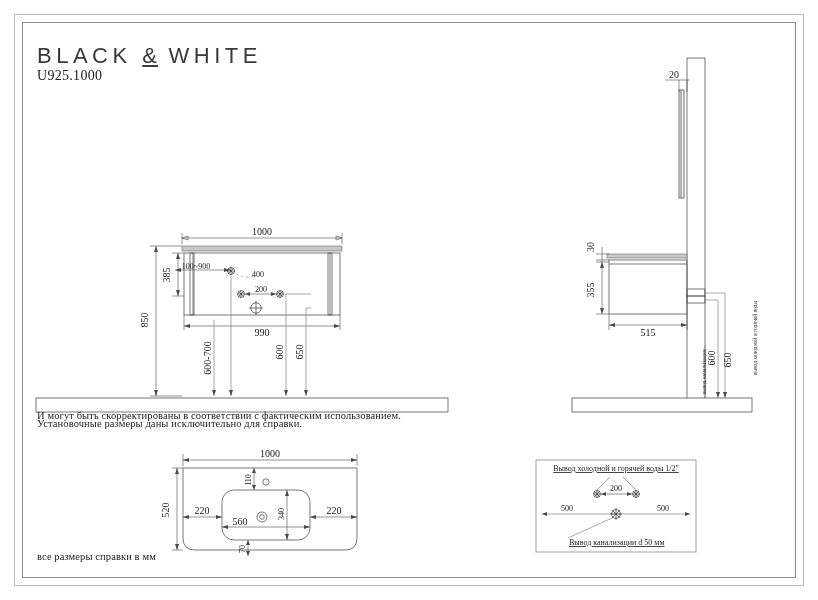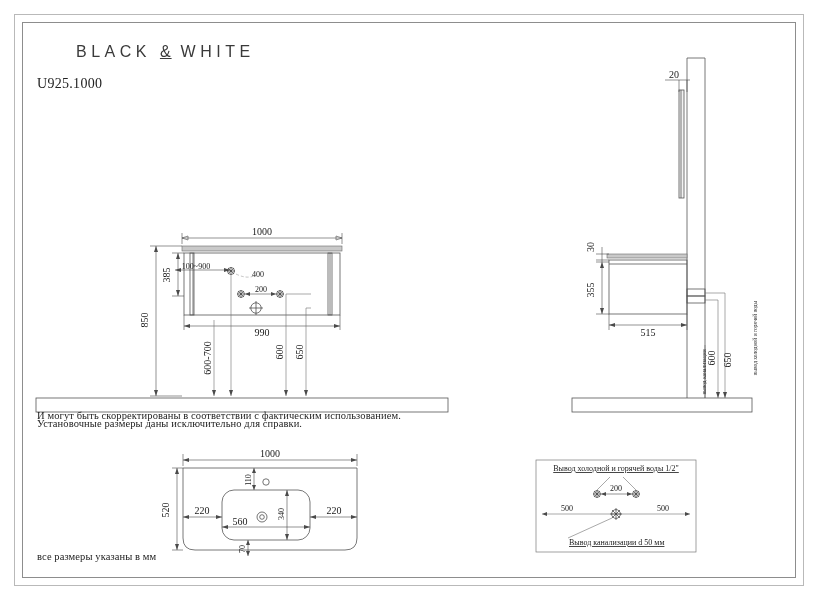--- a/index.html
+++ b/index.html
@@ -7,7 +7,7 @@
   #sheet{position:relative;width:818px;height:600px;background:#fff;}
   .outer-frame{position:absolute;left:14px;top:14px;width:790px;height:572px;border:1px solid #b9b9b9;box-sizing:border-box;}
   .inner-frame{position:absolute;left:22px;top:22px;width:774px;height:556px;border:1px solid #8d8d8d;box-sizing:border-box;}
-  .brand{position:absolute;left:37px;top:43px;font-family:"Liberation Sans",sans-serif;font-size:16px;letter-spacing:4.5px;color:#3a3a3a;white-space:nowrap;margin-left:39px;}
+  .brand{position:absolute;left:37px;top:43px;font-family:"Liberation Sans",sans-serif;font-size:22px;letter-spacing:4.5px;color:#3a3a3a;white-space:nowrap;}
   .brand .amp{text-decoration:underline;letter-spacing:1px;}
   .model{position:absolute;left:37px;top:76px;font-size:14px;color:#222;letter-spacing:0.3px;}
   svg.dwg{position:absolute;left:0;top:0;width:818px;height:600px;}

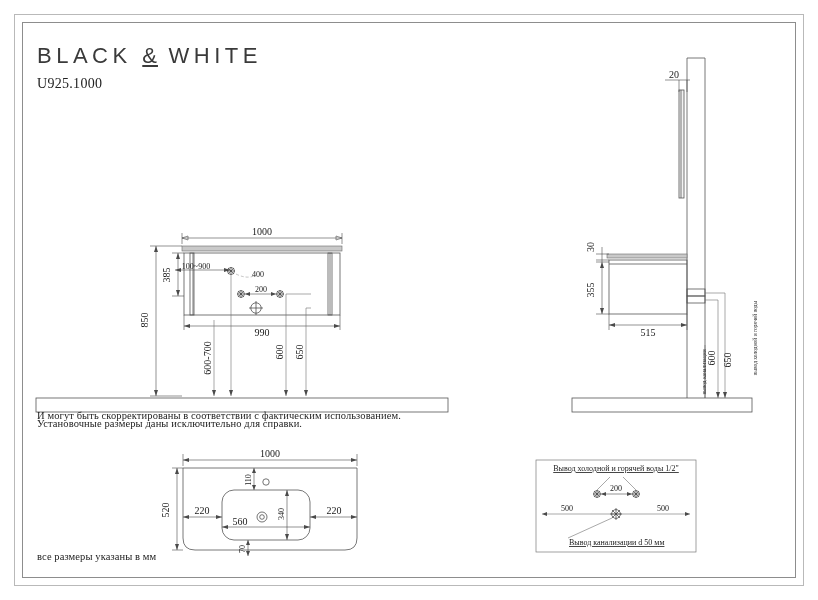--- a/index.html
+++ b/index.html
@@ -9,7 +9,7 @@
   .inner-frame{position:absolute;left:22px;top:22px;width:774px;height:556px;border:1px solid #8d8d8d;box-sizing:border-box;}
   .brand{position:absolute;left:37px;top:43px;font-family:"Liberation Sans",sans-serif;font-size:22px;letter-spacing:4.5px;color:#3a3a3a;white-space:nowrap;}
   .brand .amp{text-decoration:underline;letter-spacing:1px;}
-  .model{position:absolute;left:37px;top:76px;font-size:14px;color:#222;letter-spacing:0.3px;}
+  .model{position:absolute;left:37px;top:68px;font-size:14px;color:#222;letter-spacing:0.3px;}
   svg.dwg{position:absolute;left:0;top:0;width:818px;height:600px;}
   .note{position:absolute;font-size:10.5px;color:#1d1d1d;white-space:nowrap;letter-spacing:0.1px;text-align:right;}
   .note.n1{left:37px;top:418px;}

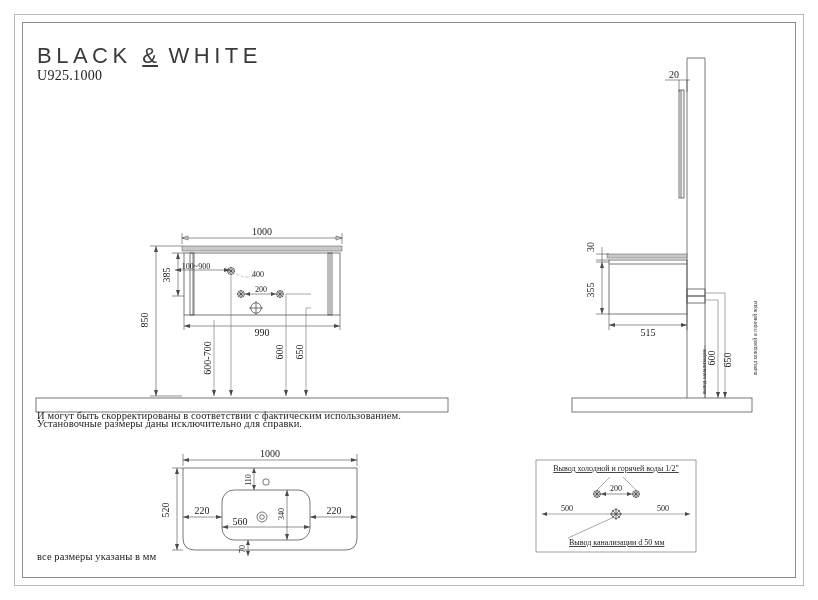--- a/index.html
+++ b/index.html
@@ -305,7 +305,7 @@
 
   <div class="note n1">Установочные размеры даны исключительно для справки.</div>
   <div class="note n2">И могут быть скорректированы в соответствии с фактическим использованием.</div>
-  <div class="note n3">все размеры указаны в мм</div>
+  <div class="note n3">все размеры справки в мм</div>
 
 </div>
 

